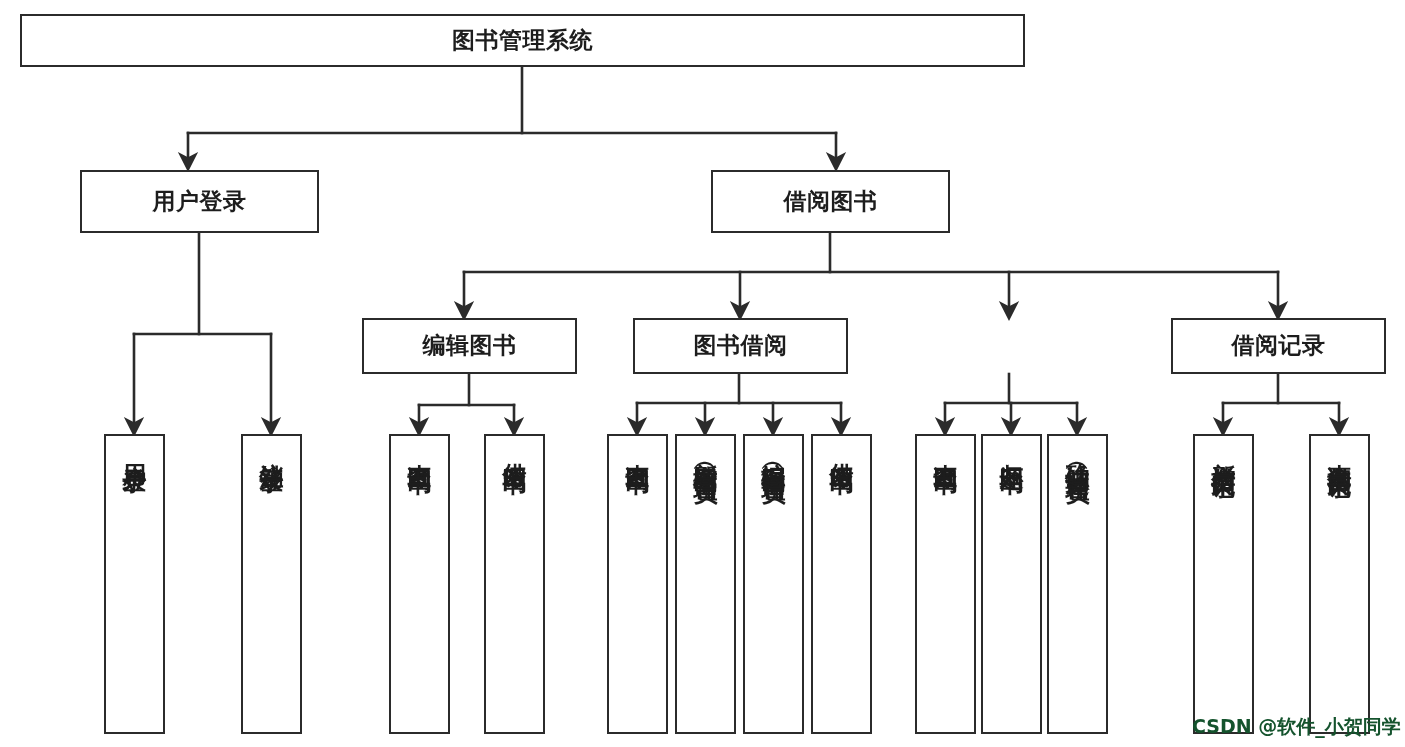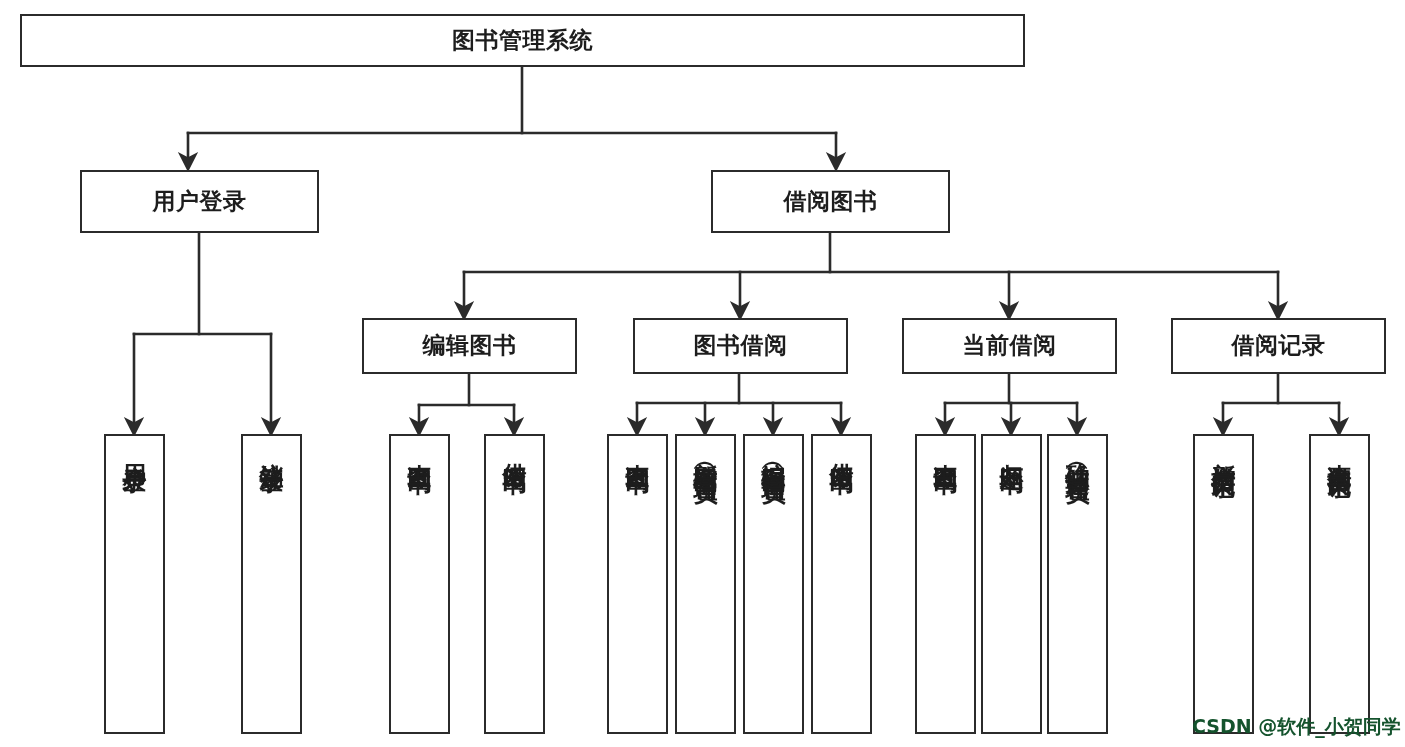--- a/index.html
+++ b/index.html
@@ -143,9 +143,6 @@
     <span class="label">图书借阅</span>
   </div>
 
-  <div class="node horizontal" style="left:902px; top:318px; width:215px; height:56px;">
-    <span class="label">当前借阅</span>
-  </div>
 
   <div class="node horizontal" style="left:1171px; top:318px; width:215px; height:56px;">
     <span class="label">借阅记录</span>

